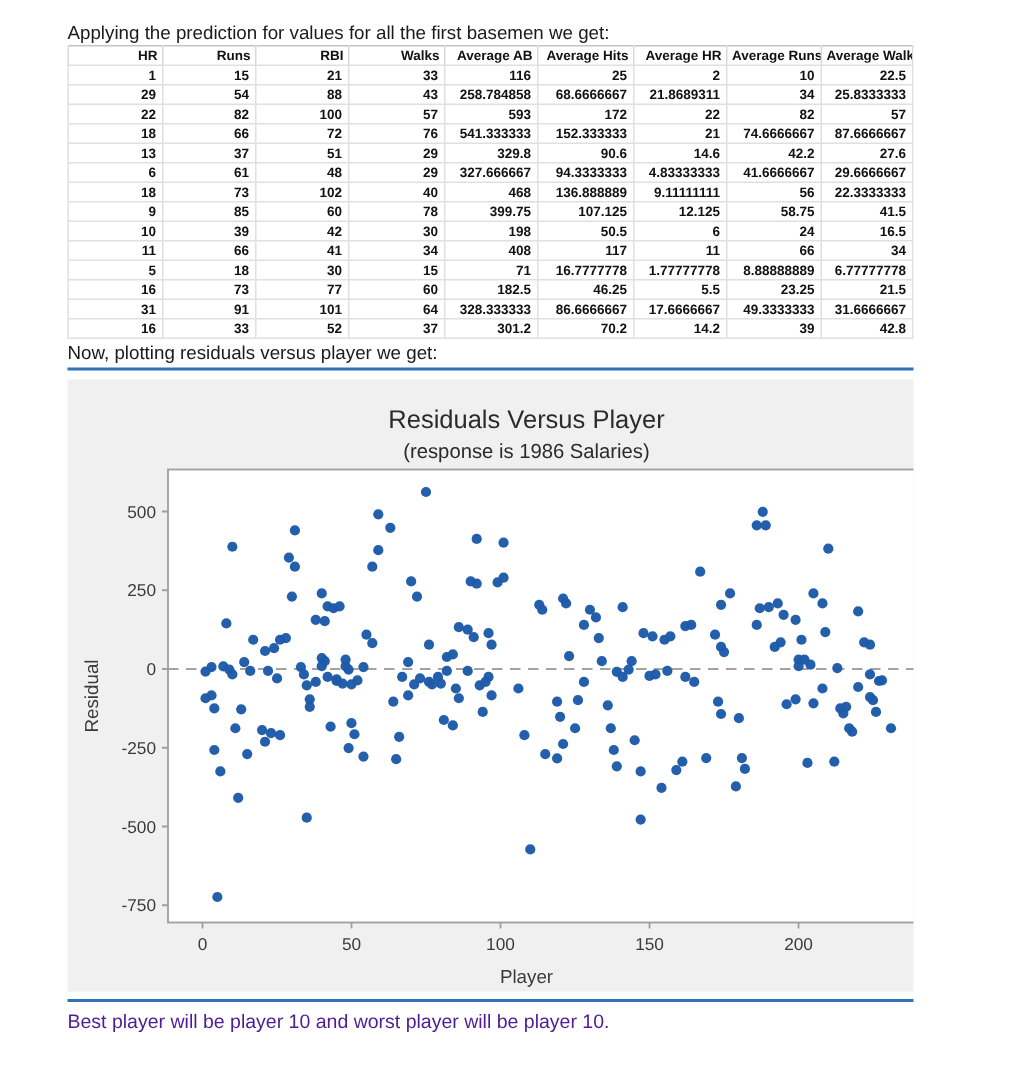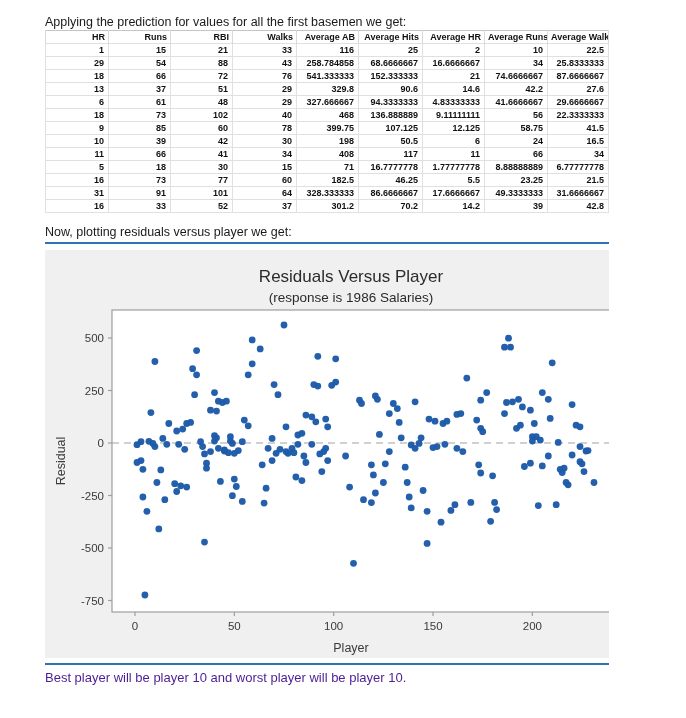--- a/index.html
+++ b/index.html
@@ -132,7 +132,7 @@
             <td>43</td>
             <td>258.784858</td>
             <td>68.6666667</td>
-            <td>16.6666667</td>
+            <td>21.8689311</td>
             <td>34</td>
             <td>25.8333333</td>
             <td>1</td>

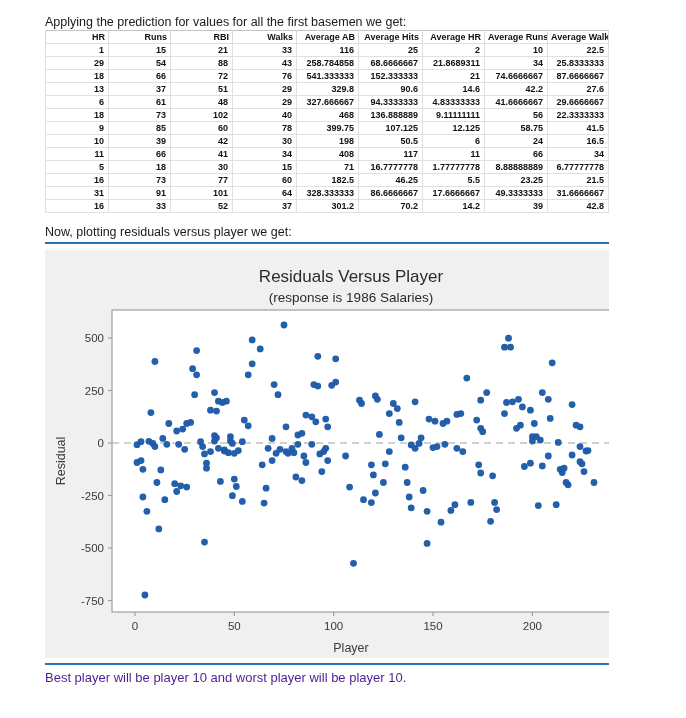--- a/index.html
+++ b/index.html
@@ -135,6 +135,18 @@
             <td>21.8689311</td>
             <td>34</td>
             <td>25.8333333</td>
+            <td>1</td>
+          </tr>
+          <tr>
+            <td>22</td>
+            <td>82</td>
+            <td>100</td>
+            <td>57</td>
+            <td>593</td>
+            <td>172</td>
+            <td>22</td>
+            <td>82</td>
+            <td>57</td>
             <td>1</td>
           </tr>
           <tr>

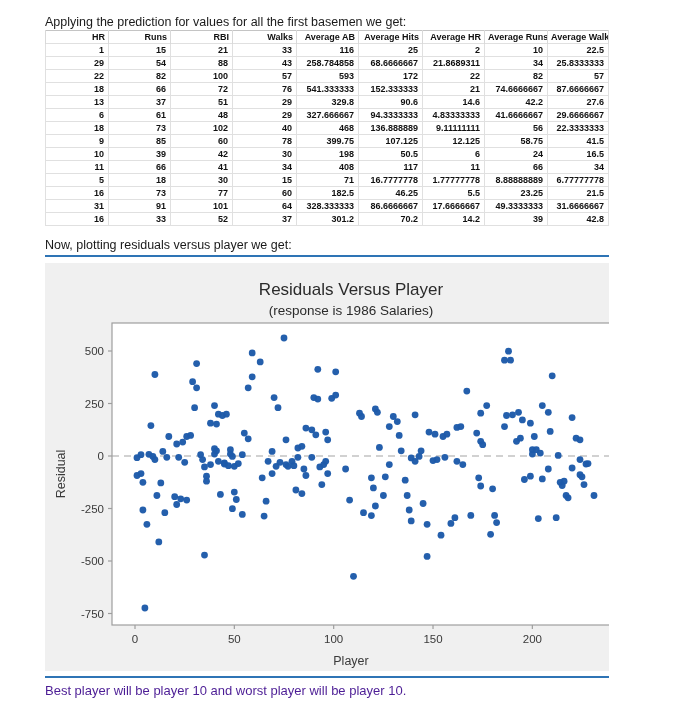--- a/index.html
+++ b/index.html
@@ -21,7 +21,7 @@
   .mid-text {
     font-size:12.5px;
     color:#1a1a1a;
-    margin-top:12px;
+    margin-top:2px;
   }
   .outro-text {
     font-size:13px;

